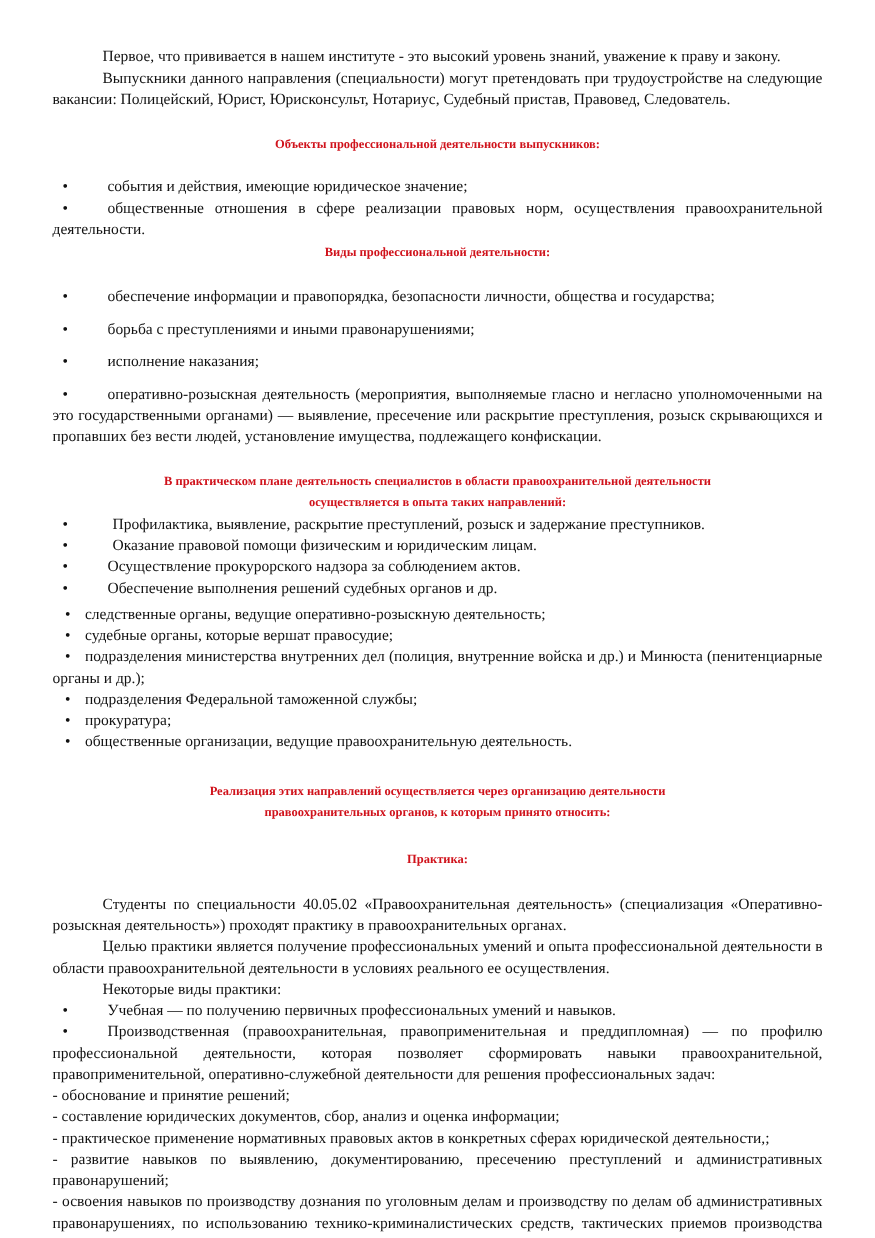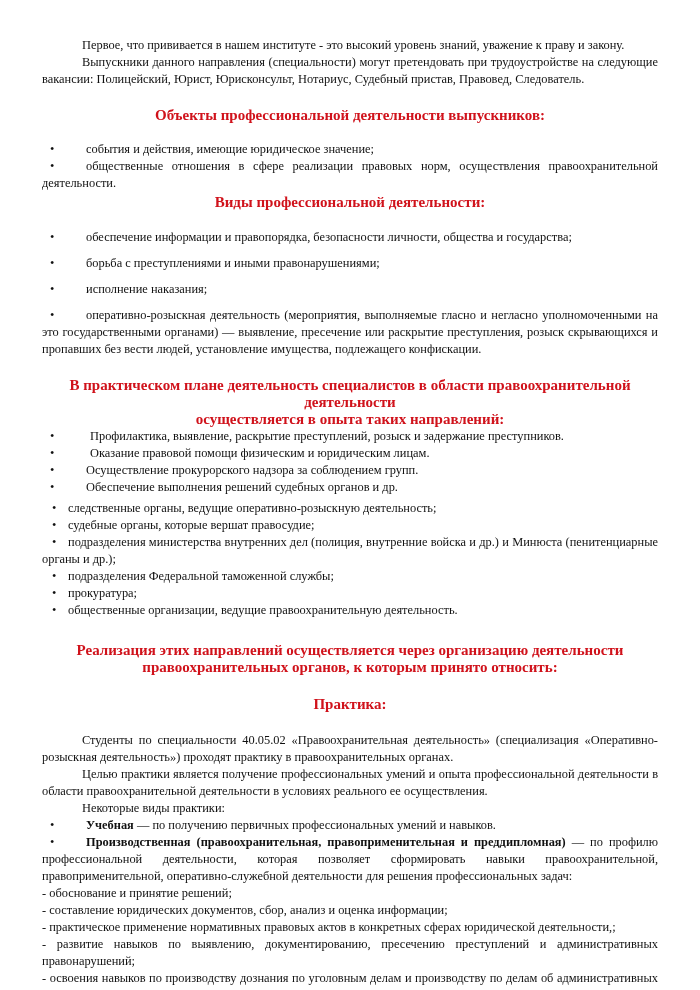--- a/index.html
+++ b/index.html
@@ -12,7 +12,7 @@
     .page { position: absolute; left: 42px; top: 0; width: 616px; }
     .p { text-align: justify; line-height: 17px; margin: 0; text-align-last: left; }
     .indent { text-indent: 40px; }
-    .h { color: #d0121b; font-weight: bold; text-align: center; line-height: 17px; margin: 0; font-size: 15px; }
+    .h { color: #d0121b; font-weight: bold; text-align: center; line-height: 17px; margin: 0; font-size: 10px; }
     .li { position: relative; line-height: 17px; text-align: justify; margin: 0; }
     .bullet { display: inline-block; width: 44px; text-indent: 0; }
     .b { font-weight: bold; }

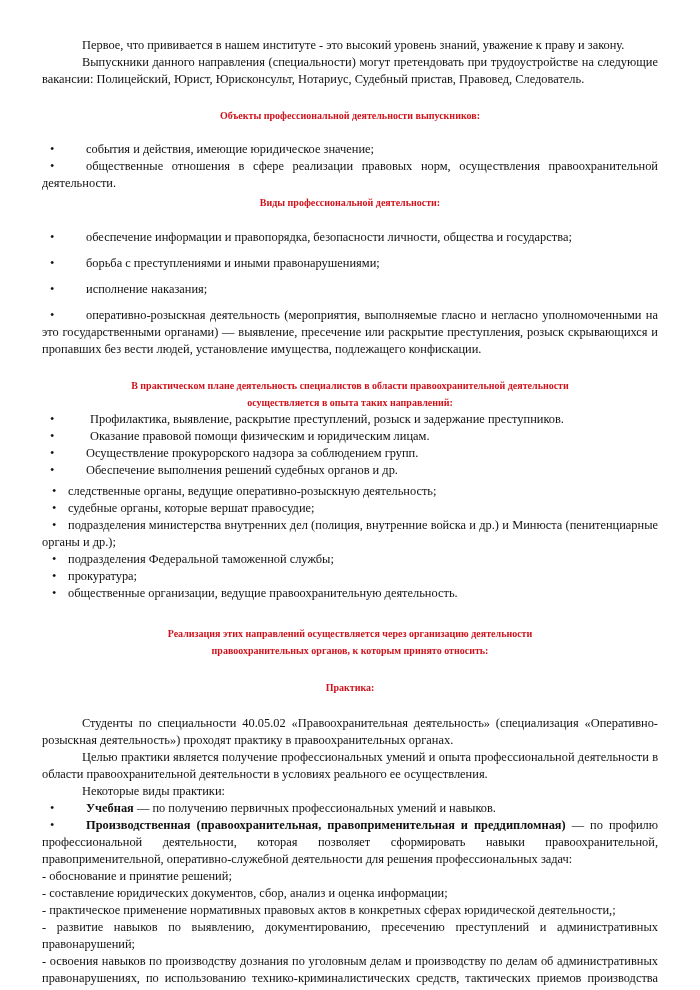--- a/index.html
+++ b/index.html
@@ -47,7 +47,7 @@
   <div>
     <p class="li"><span class="bullet" style="width:48px"><span style="padding-left:8px">•</span></span><span>Профилактика, выявление, раскрытие преступлений, розыск и задержание преступников.</span></p>
     <p class="li"><span class="bullet" style="width:48px"><span style="padding-left:8px">•</span></span><span>Оказание правовой помощи физическим и юридическим лицам.</span></p>
-    <p class="li"><span class="bullet" style="width:44px"><span style="padding-left:8px">•</span></span><span>Осуществление прокурорского надзора за соблюдением групп.</span></p>
+    <p class="li"><span class="bullet" style="width:44px"><span style="padding-left:8px">•</span></span><span>Осуществление прокурорского надзора за соблюдением актов.</span></p>
     <p class="li"><span class="bullet" style="width:44px"><span style="padding-left:8px">•</span></span><span>Обеспечение выполнения решений судебных органов и др.</span></p>
   </div>
 

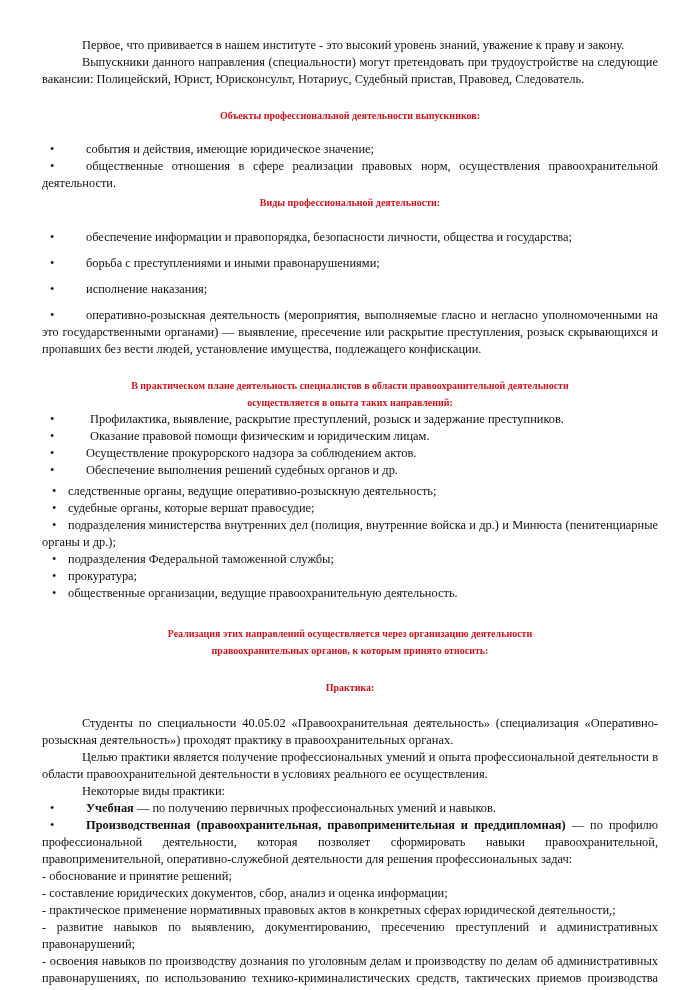--- a/index.html
+++ b/index.html
@@ -15,7 +15,7 @@
     .h { color: #d0121b; font-weight: bold; text-align: center; line-height: 17px; margin: 0; font-size: 10px; }
     .li { position: relative; line-height: 17px; text-align: justify; margin: 0; }
     .bullet { display: inline-block; width: 44px; text-indent: 0; }
-    .b { font-weight: bold; }
+    .b { font-weight: normal; }
     .dash { line-height: 17px; text-align: justify; margin: 0; }
   </style>
 </head>

